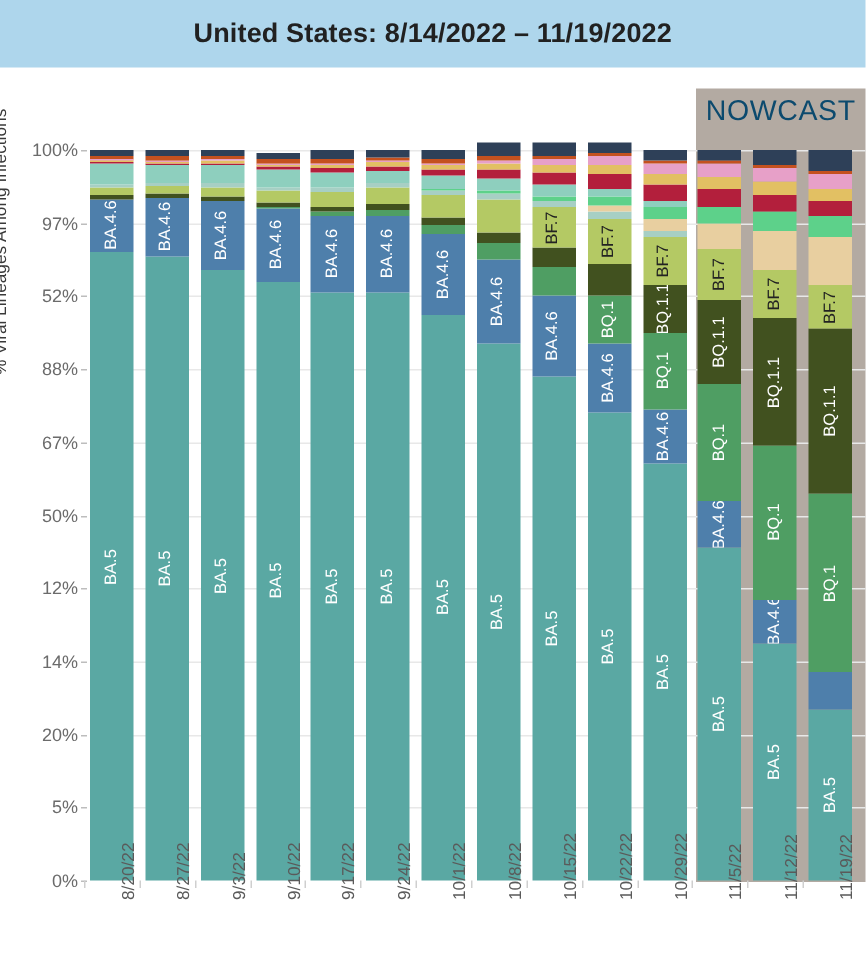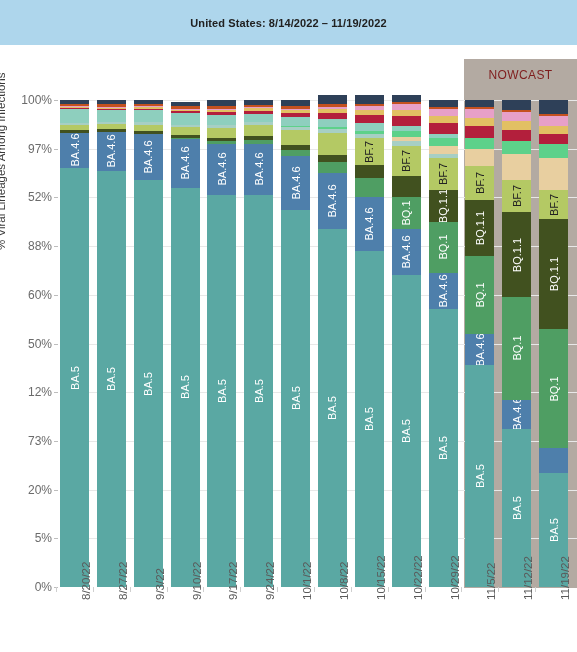--- a/index.html
+++ b/index.html
@@ -16,7 +16,7 @@
     display:flex;align-items:center;justify-content:center;
   }
   #title-text{
-    font-size:11px;font-weight:bold;color:#212121;letter-spacing:.1px;
+    font-size:18px;font-weight:bold;color:#212121;letter-spacing:.1px;
   }
   #nowcast-box{
     position:absolute;left:464px;top:59px;width:113px;height:31px;

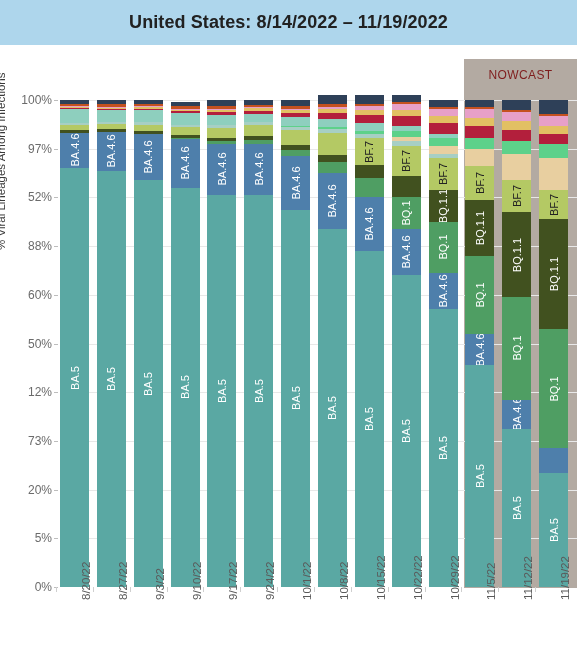--- a/index.html
+++ b/index.html
@@ -24,7 +24,7 @@
     display:flex;align-items:center;justify-content:center;
   }
   #nowcast-label{
-    color:#7f1d1d;font-size:12px;letter-spacing:.4px;
+    color:#0c4a6e;font-size:19px;letter-spacing:.4px;
   }
   #nowcast-band{
     position:absolute;left:464px;top:90px;width:113px;height:498px;

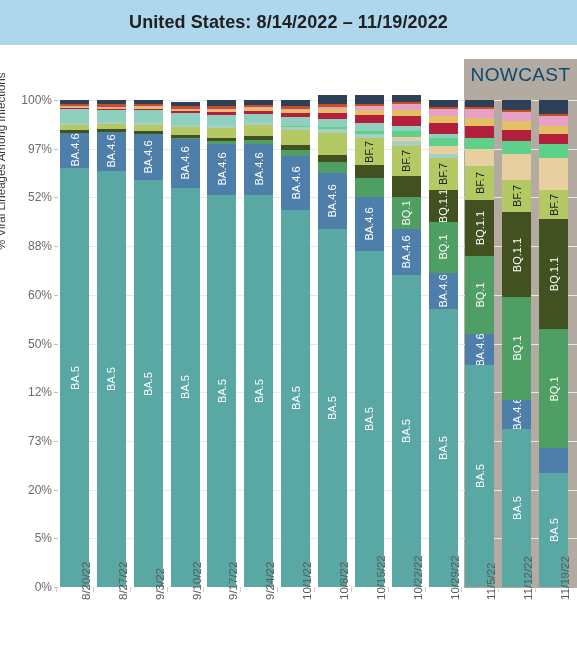--- a/index.html
+++ b/index.html
@@ -110,7 +110,7 @@
     <div class="tick-label" style="top: 236.5px; left: -56px; width: 48px;">50%</div>
     <div class="tick-mark" style="top: 243.5px; left: -6px;"></div>
     <div class="gridline" style="top: 194.8px;"></div>
-    <div class="tick-label" style="top: 187.8px; left: -56px; width: 48px;">60%</div>
+    <div class="tick-label" style="top: 187.8px; left: -56px; width: 48px;">67%</div>
     <div class="tick-mark" style="top: 194.8px; left: -6px;"></div>
     <div class="gridline" style="top: 146.1px;"></div>
     <div class="tick-label" style="top: 139.1px; left: -56px; width: 48px;">88%</div>

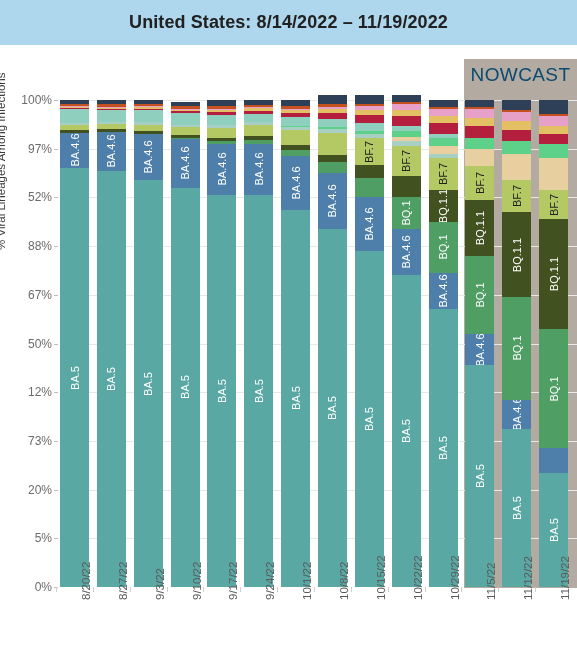--- a/index.html
+++ b/index.html
@@ -101,7 +101,7 @@
     <div class="tick-label" style="top: 382.6px; left: -56px; width: 48px; text-align: right;">20%</div>
     <div class="tick-mark" style="top: 389.6px; left: -6px;"></div>
     <div class="gridline" style="top: 340.9px;"></div>
-    <div class="tick-label" style="top: 333.9px; left: -56px; width: 48px;">73%</div>
+    <div class="tick-label" style="top: 333.9px; left: -56px; width: 48px;">14%</div>
     <div class="tick-mark" style="top: 340.9px; left: -6px;"></div>
     <div class="gridline" style="top: 292.2px;"></div>
     <div class="tick-label" style="top: 285.2px; left: -56px; width: 48px;">12%</div>

